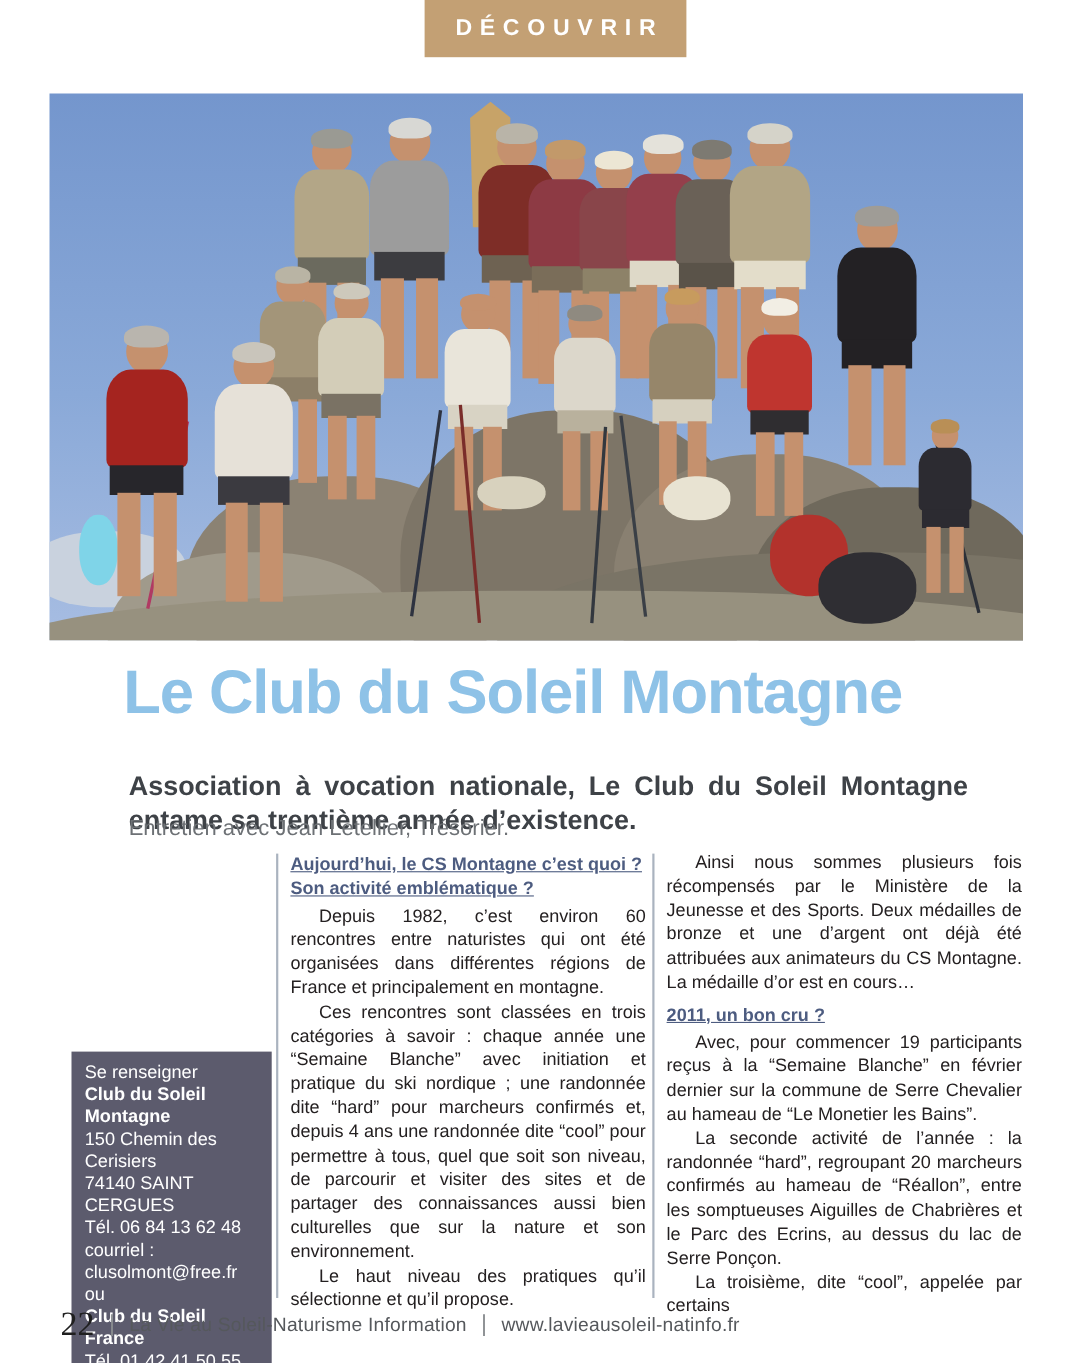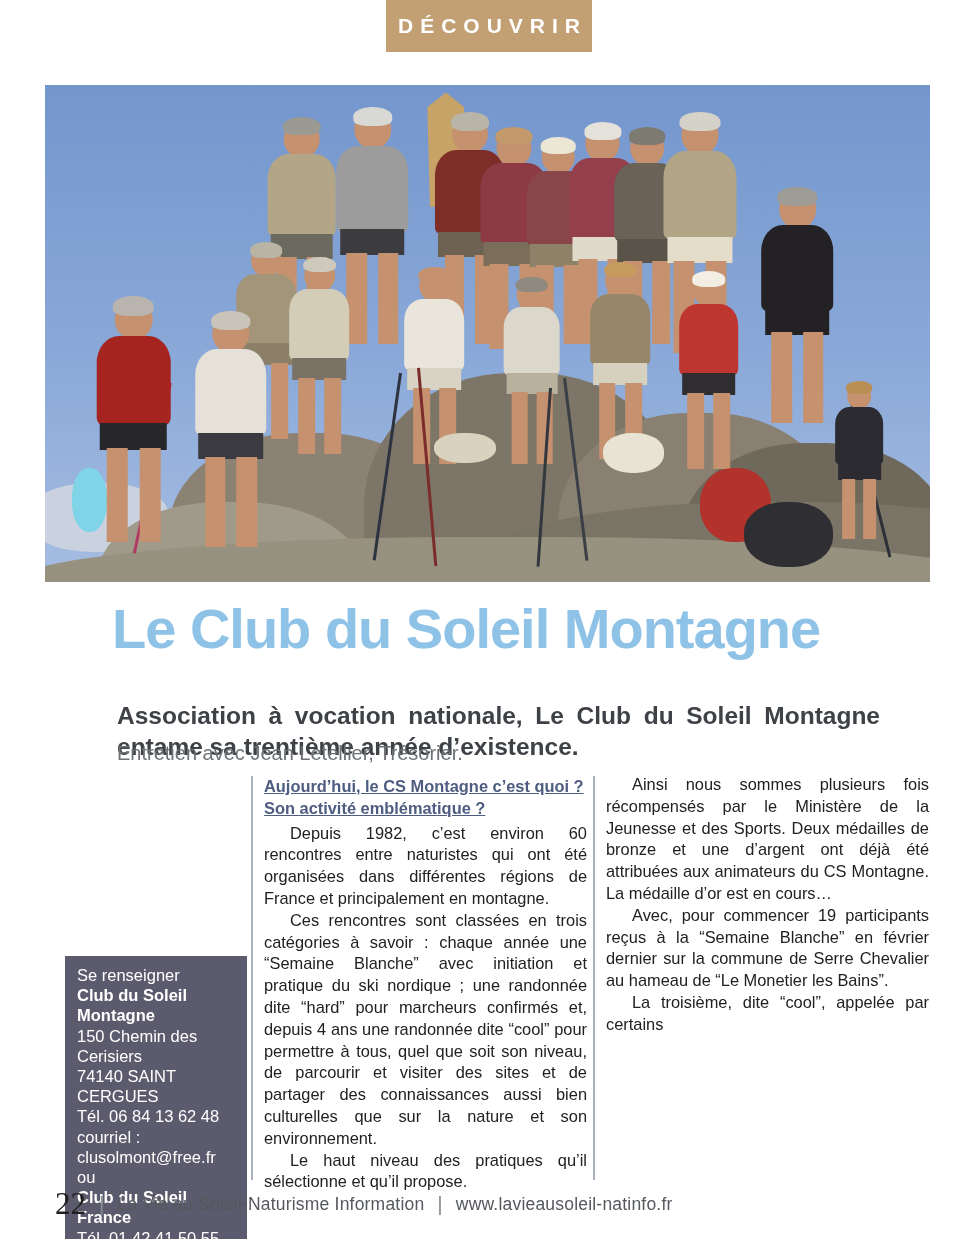--- a/index.html
+++ b/index.html
@@ -8,7 +8,7 @@
     font-family:"Liberation Sans", sans-serif;overflow:hidden;
   }
   .banner{
-    position:absolute;left:386px;top:0;width:206px;height:52px;
+    position:absolute;left:386px;top:0;width:238px;height:52px;
     background:var(--banner,#c3a074);display:flex;align-items:center;justify-content:center;
   }
   .banner span{color:#ffffff;font-size:21px;font-weight:bold;letter-spacing:7px;padding-left:7px;}

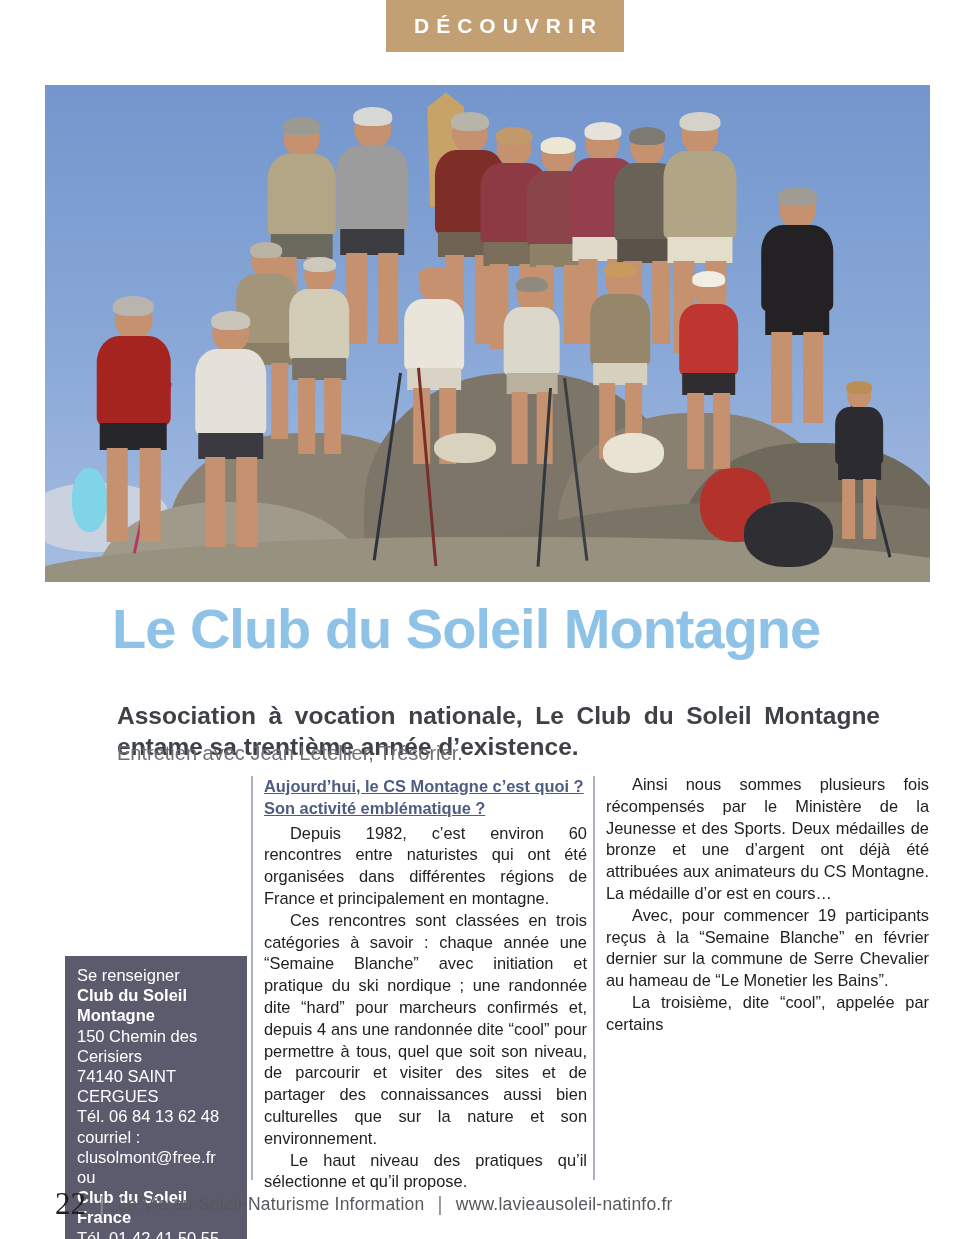--- a/index.html
+++ b/index.html
@@ -258,6 +258,7 @@
 
 <div class="col col-right">
   <p class="p">Ainsi nous sommes plusieurs fois récompensés par le Ministère de la Jeunesse et des Sports.  Deux médailles de bronze et une d’argent  ont déjà été attribuées aux animateurs du CS Montagne. La médaille d’or est en cours…</p>
+  <p class="h">2011, un bon cru ?</p>
   <p class="p">Avec, pour commencer 19  participants reçus à la “Semaine Blanche” en février dernier sur la commune de Serre Chevalier au hameau de “Le Monetier les Bains”.</p>
   <p class="p">La troisième, dite “cool”, appelée par certains</p>
 </div>

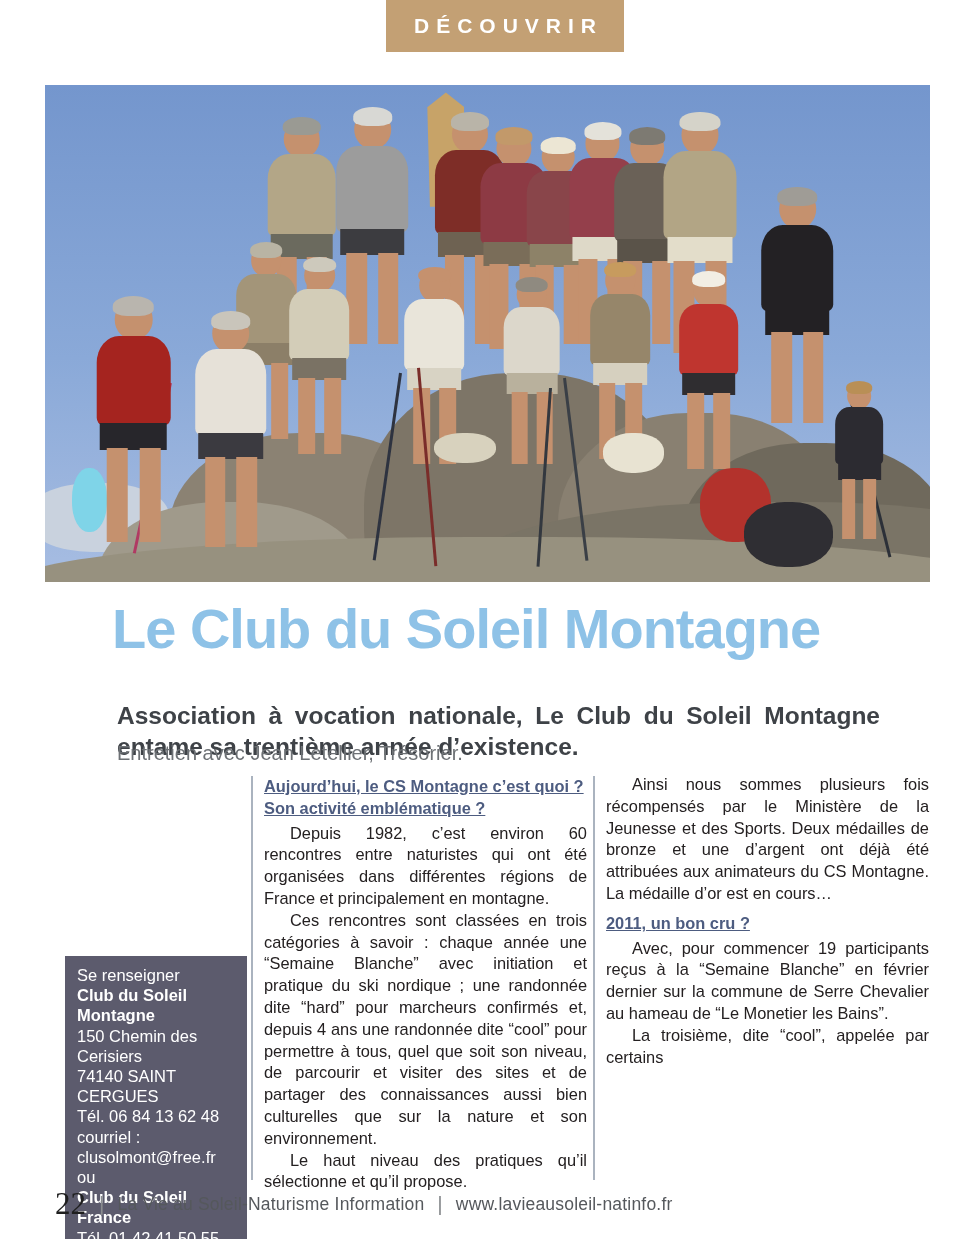--- a/index.html
+++ b/index.html
@@ -260,6 +260,7 @@
   <p class="p">Ainsi nous sommes plusieurs fois récompensés par le Ministère de la Jeunesse et des Sports.  Deux médailles de bronze et une d’argent  ont déjà été attribuées aux animateurs du CS Montagne. La médaille d’or est en cours…</p>
   <p class="h">2011, un bon cru ?</p>
   <p class="p">Avec, pour commencer 19  participants reçus à la “Semaine Blanche” en février dernier sur la commune de Serre Chevalier au hameau de “Le Monetier les Bains”.</p>
+  <p class="p">La seconde activité de l’année : la randonnée “hard”, regroupant 20 marcheurs confirmés au hameau de “Réallon”, entre les somptueuses Aiguilles de Chabrières et le Parc des Ecrins, au dessus du lac de Serre Ponçon.</p>
   <p class="p">La troisième, dite “cool”, appelée par certains</p>
 </div>
 

